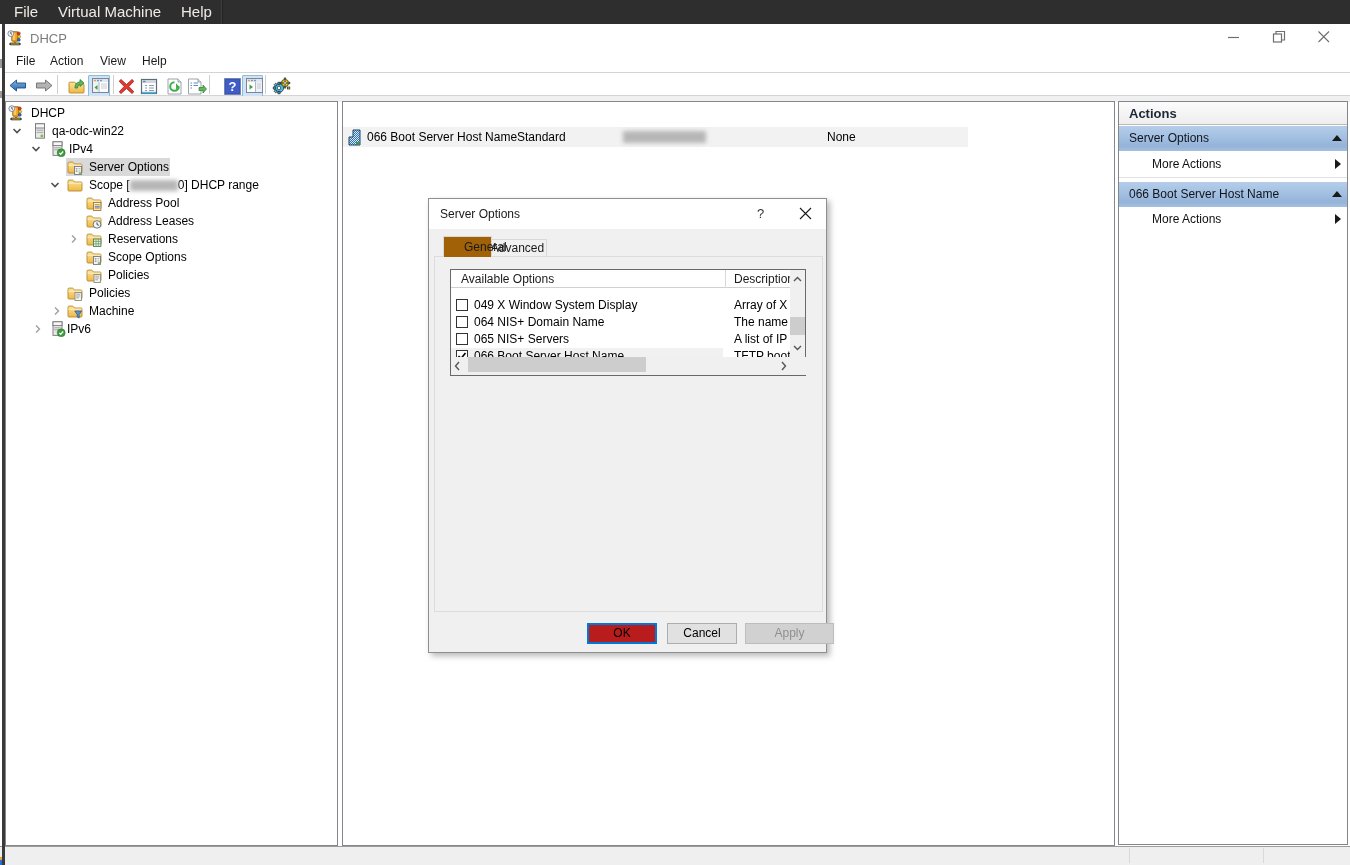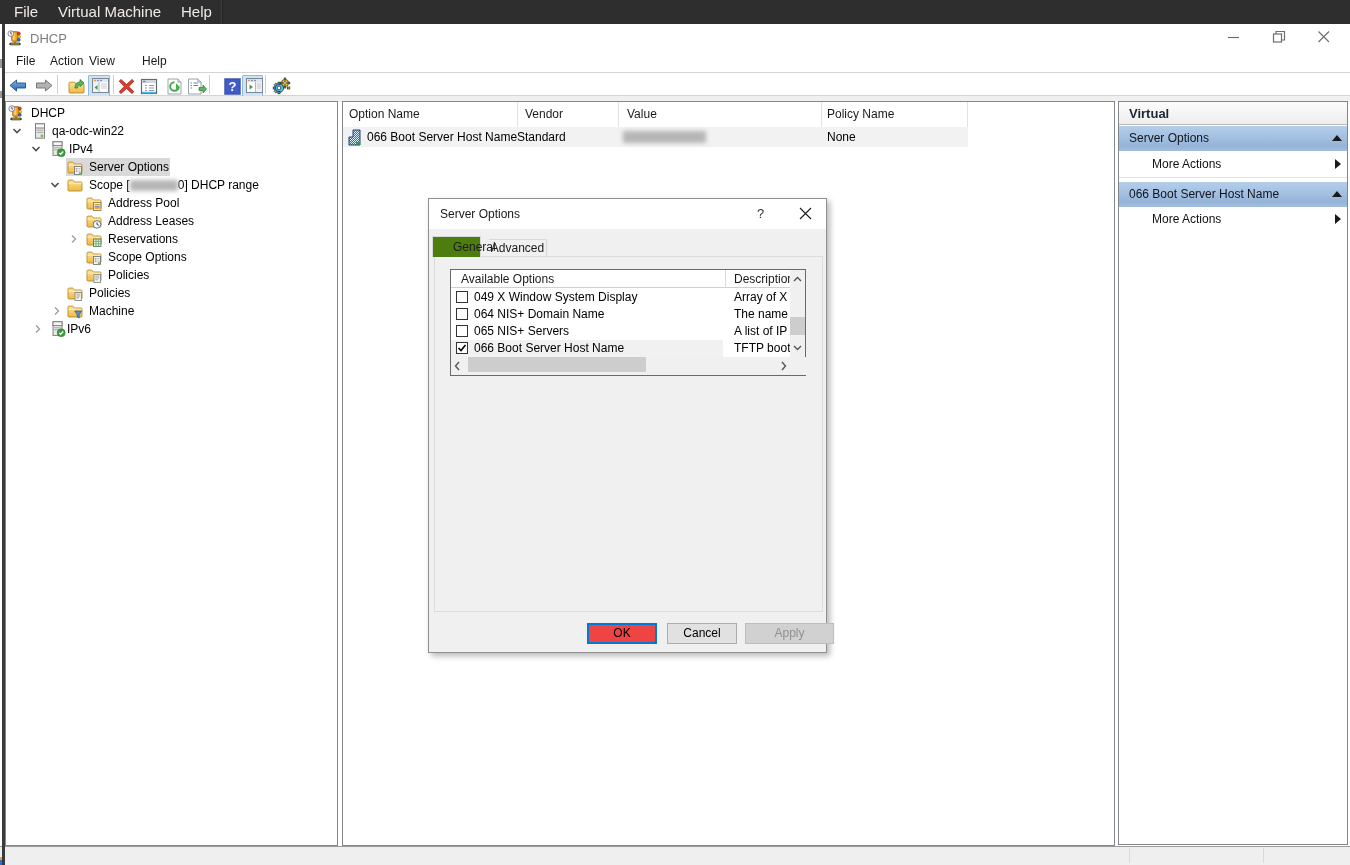--- a/index.html
+++ b/index.html
@@ -210,7 +210,7 @@
 <div class="abs" id="menubar">
   <span style="left:14px;">File</span>
   <span style="left:48px;">Action</span>
-  <span style="left:87px;">View</span>
+  <span style="left:98px;">View</span>
   <span style="left:140px;">Help</span>
 </div>
 

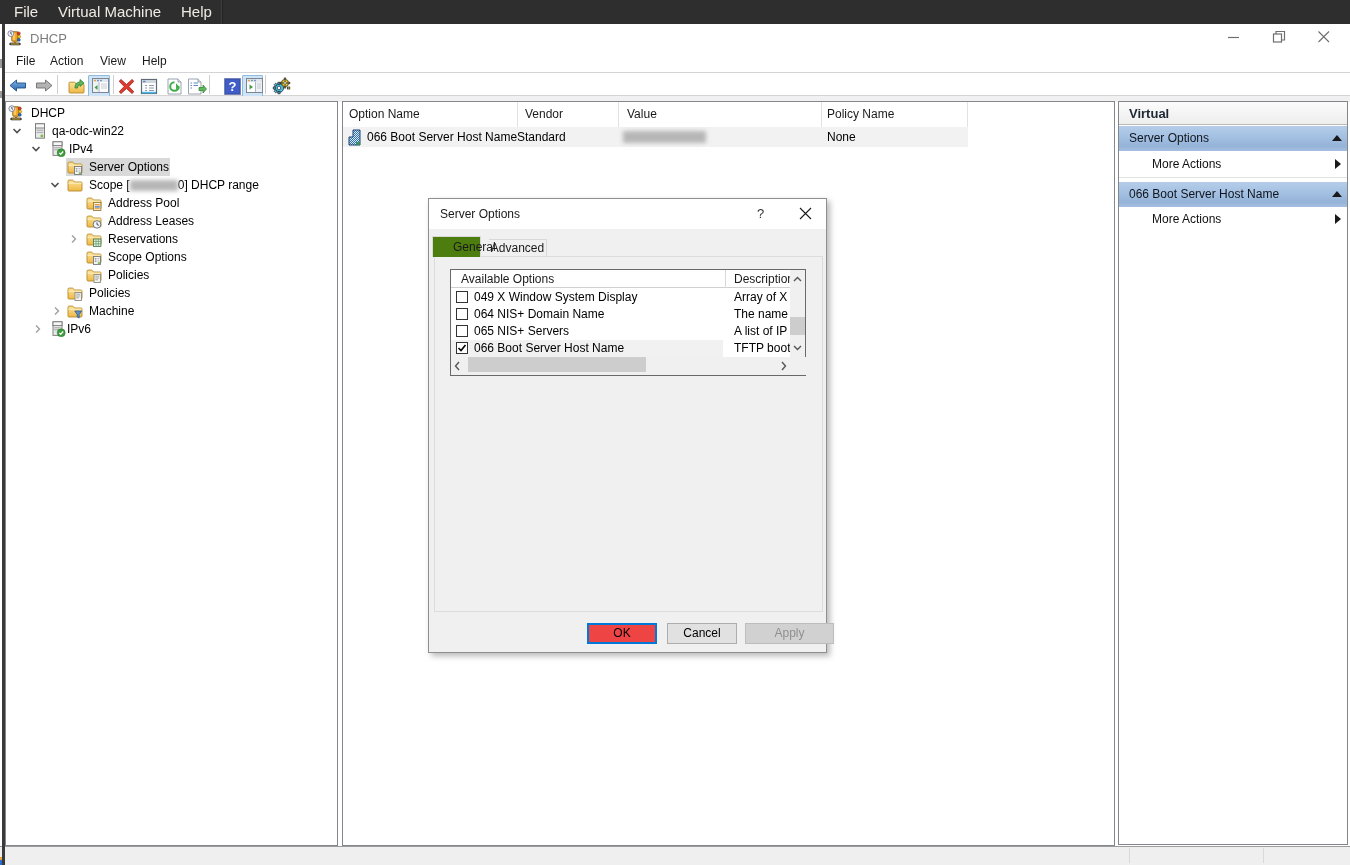--- a/index.html
+++ b/index.html
@@ -433,16 +433,6 @@
   </div>
 </div>
 <div class="abs" id="listpanel">
-  <div id="lvheader">
-    <span class="hcell" style="left:6px;">Option Name</span>
-    <div class="hsep" style="left:174px;"></div>
-    <span class="hcell" style="left:182px;">Vendor</span>
-    <div class="hsep" style="left:275px;"></div>
-    <span class="hcell" style="left:284px;">Value</span>
-    <div class="hsep" style="left:478px;"></div>
-    <span class="hcell" style="left:484px;">Policy Name</span>
-    <div class="hsep" style="left:624px;"></div>
-  </div>
   <div id="lvrow">
     <div style="position:absolute; left:5px; top:2px; width:14px; height:17px;">
         <svg width="14" height="17">

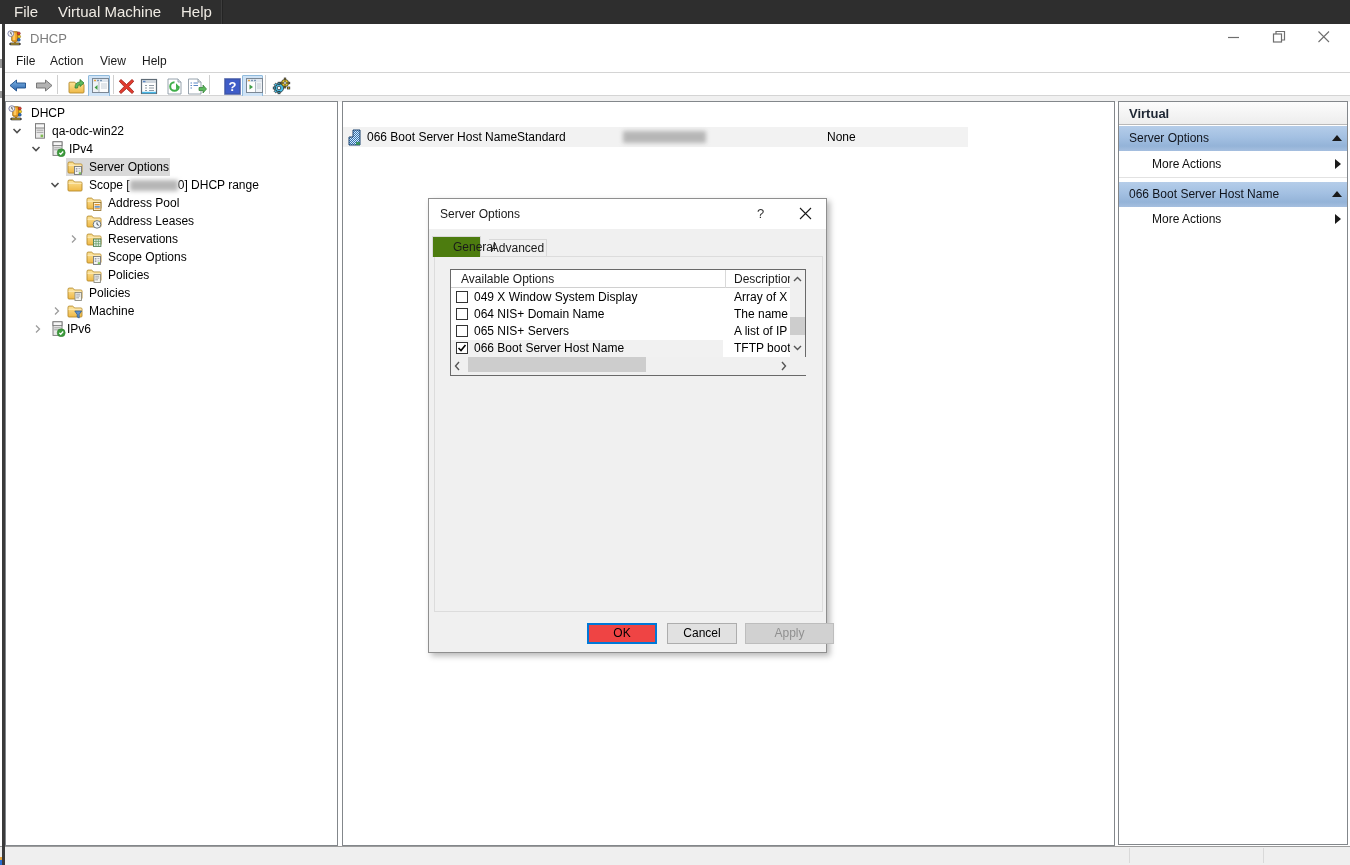--- a/index.html
+++ b/index.html
@@ -446,7 +446,7 @@
   </div>
 </div>
 <div class="abs" id="actpanel">
-  <div id="acthead"><span style="margin-left:10px;">Virtual</span></div>
+  <div id="acthead"><span style="margin-left:10px;">Actions</span></div>
   <div class="actbar" style="top:24px;"><span style="margin-left:10px;">Server Options</span><div class="tri-up"></div></div>
   <div class="actmore" style="top:52px;"><span style="margin-left:33px;">More Actions</span><div class="tri-right"></div></div>
   <div style="position:absolute; left:0; top:75px; width:228px; height:1px; background:#e2e2e2;"></div>

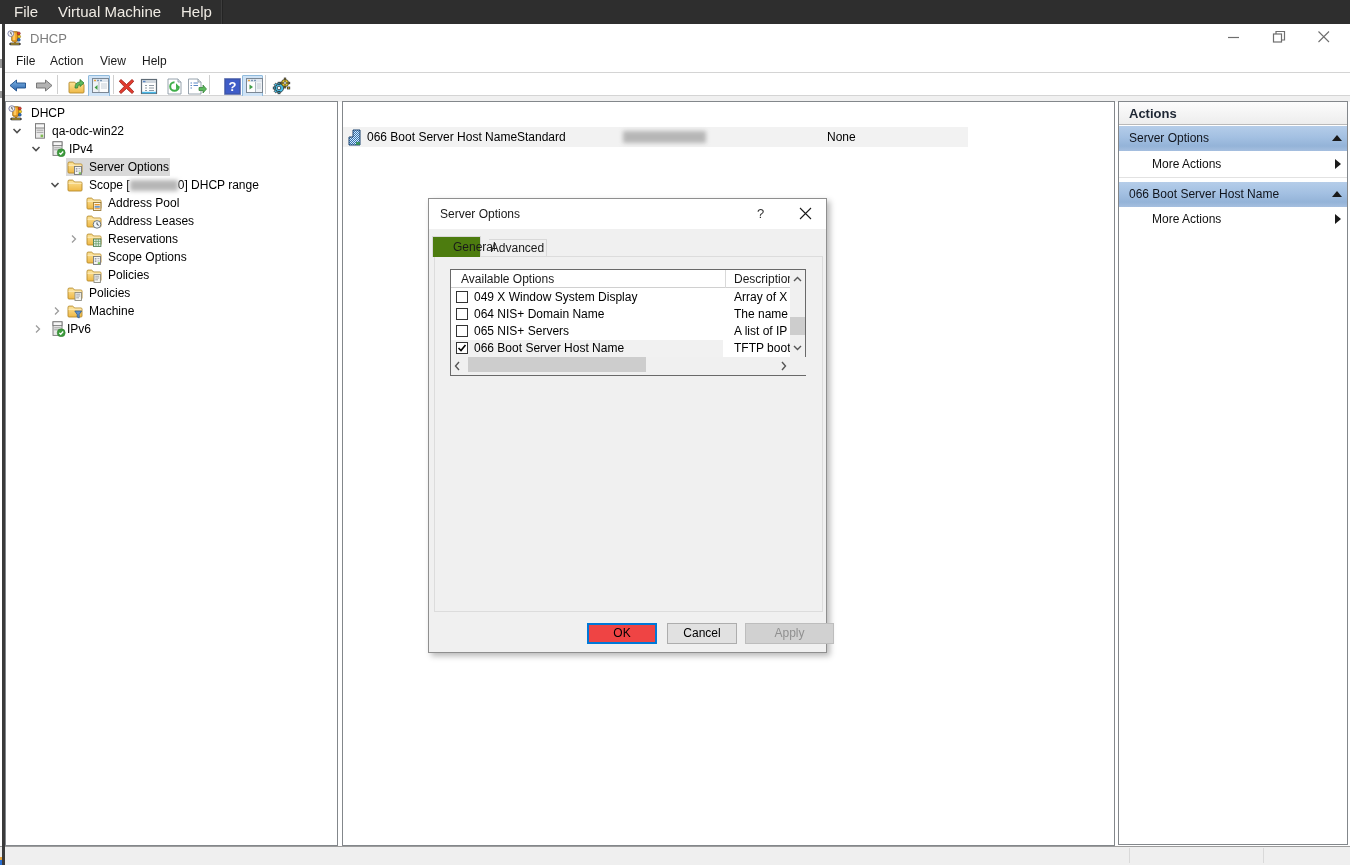--- a/index.html
+++ b/index.html
@@ -471,7 +471,7 @@
       </svg>
   </div>
   <div id="dlgtabs">
-    <div class="tab" style="left:3px; top:37px; width:49px; height:21px; background:#4d7c0f; border:1px solid #d9d9d9; border-bottom:none; line-height:20px; z-index:3;padding-left:20px;">General</div>
+    <div class="tab" style="left:14px; top:37px; width:49px; height:21px; background:#a16207; border:1px solid #d9d9d9; border-bottom:none; line-height:20px; z-index:3;padding-left:20px;">General</div>
     <div class="tab" style="left:60px; top:40px; width:58px; height:17px; background:#f0f0f0; border:1px solid #d9d9d9; border-bottom:none; border-left:none; line-height:16px;">Advanced</div>
   </div>
   <div id="tabpage"></div>

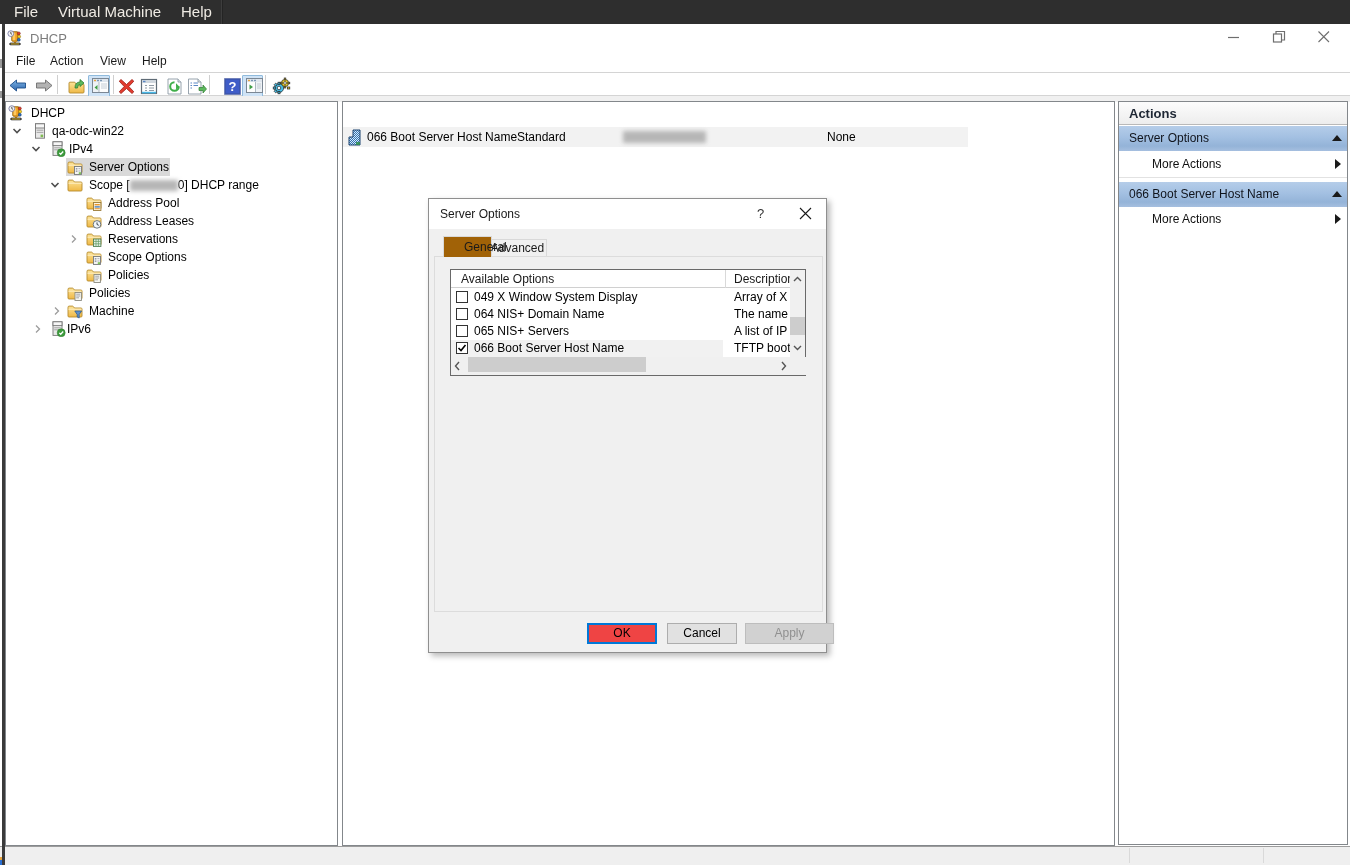--- a/index.html
+++ b/index.html
@@ -70,7 +70,7 @@
 
 #lbox { position:absolute; left:21px; top:70px; width:356px; height:107px; background:#ffffff; border:1px solid #696969; }
 #lbhead { position:absolute; left:0; top:0; width:354px; height:18px; background:#ffffff; border-bottom:1px solid #d0d0d0; font-size:12px; color:#1a1a1a; }
-.lbrow { position:absolute; left:0; width:272px; height:17px; font-size:12px; line-height:17px; color:#000; white-space:nowrap; }
+.lbrow { position:absolute; left:0; width:272px; height:17px; font-size:12px; line-height:17px; color:#000; white-space:nowrap;margin-top:8px; }
 .cb { position:absolute; left:5px; top:2px; width:12px; height:12px; background:#fff; border:1px solid #333; }
 .lbdesc { position:absolute; left:283px; top:0; }
 #vscroll { position:absolute; left:339px; top:0; width:15px; height:87px; background:#f0f0f0; }

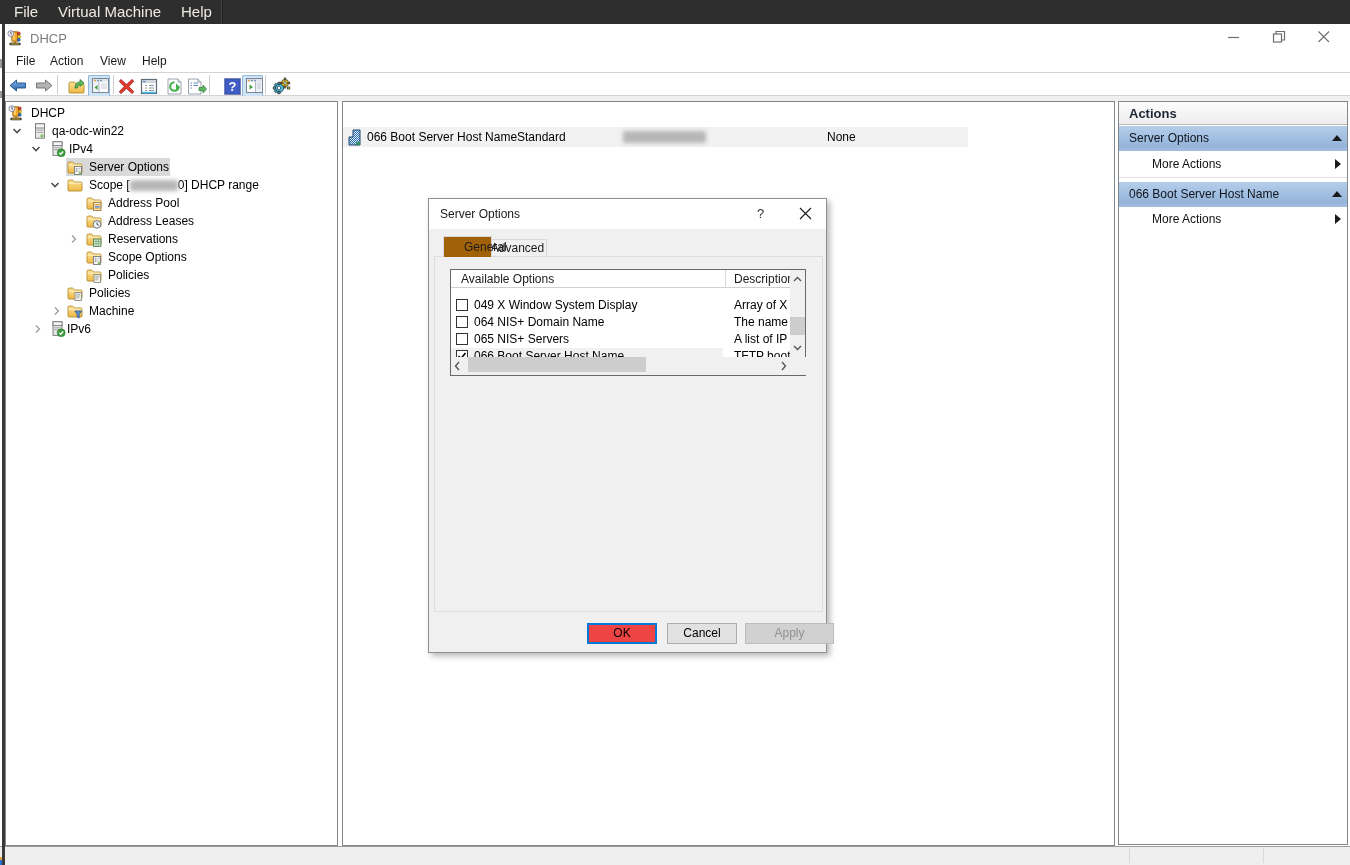--- a/index.html
+++ b/index.html
@@ -83,7 +83,7 @@
 #sblur { position:absolute; left:1px; top:1px; width:73px; height:17px; background:linear-gradient(90deg,#5a9fd4,#2e7bc0 70%,#67a7da); filter:blur(1.6px); }
 
 .btn { position:absolute; top:424px; width:70px; height:21px; background:#e1e1e1; border:1px solid #adadad; font-size:12px; color:#000; text-align:center; line-height:19px; }
-#btnok { left:158px; background:#ef4444; border:2px solid #0078d7; line-height:17px; }
+#btnok { left:158px; background:#b91c1c; border:2px solid #0078d7; line-height:17px; }
 #btncancel { left:238px; }
 #btnapply { left:316px; width:89px; background:#d1d1d1; border:1px solid #bdbdbd; color:#909090; }
 

